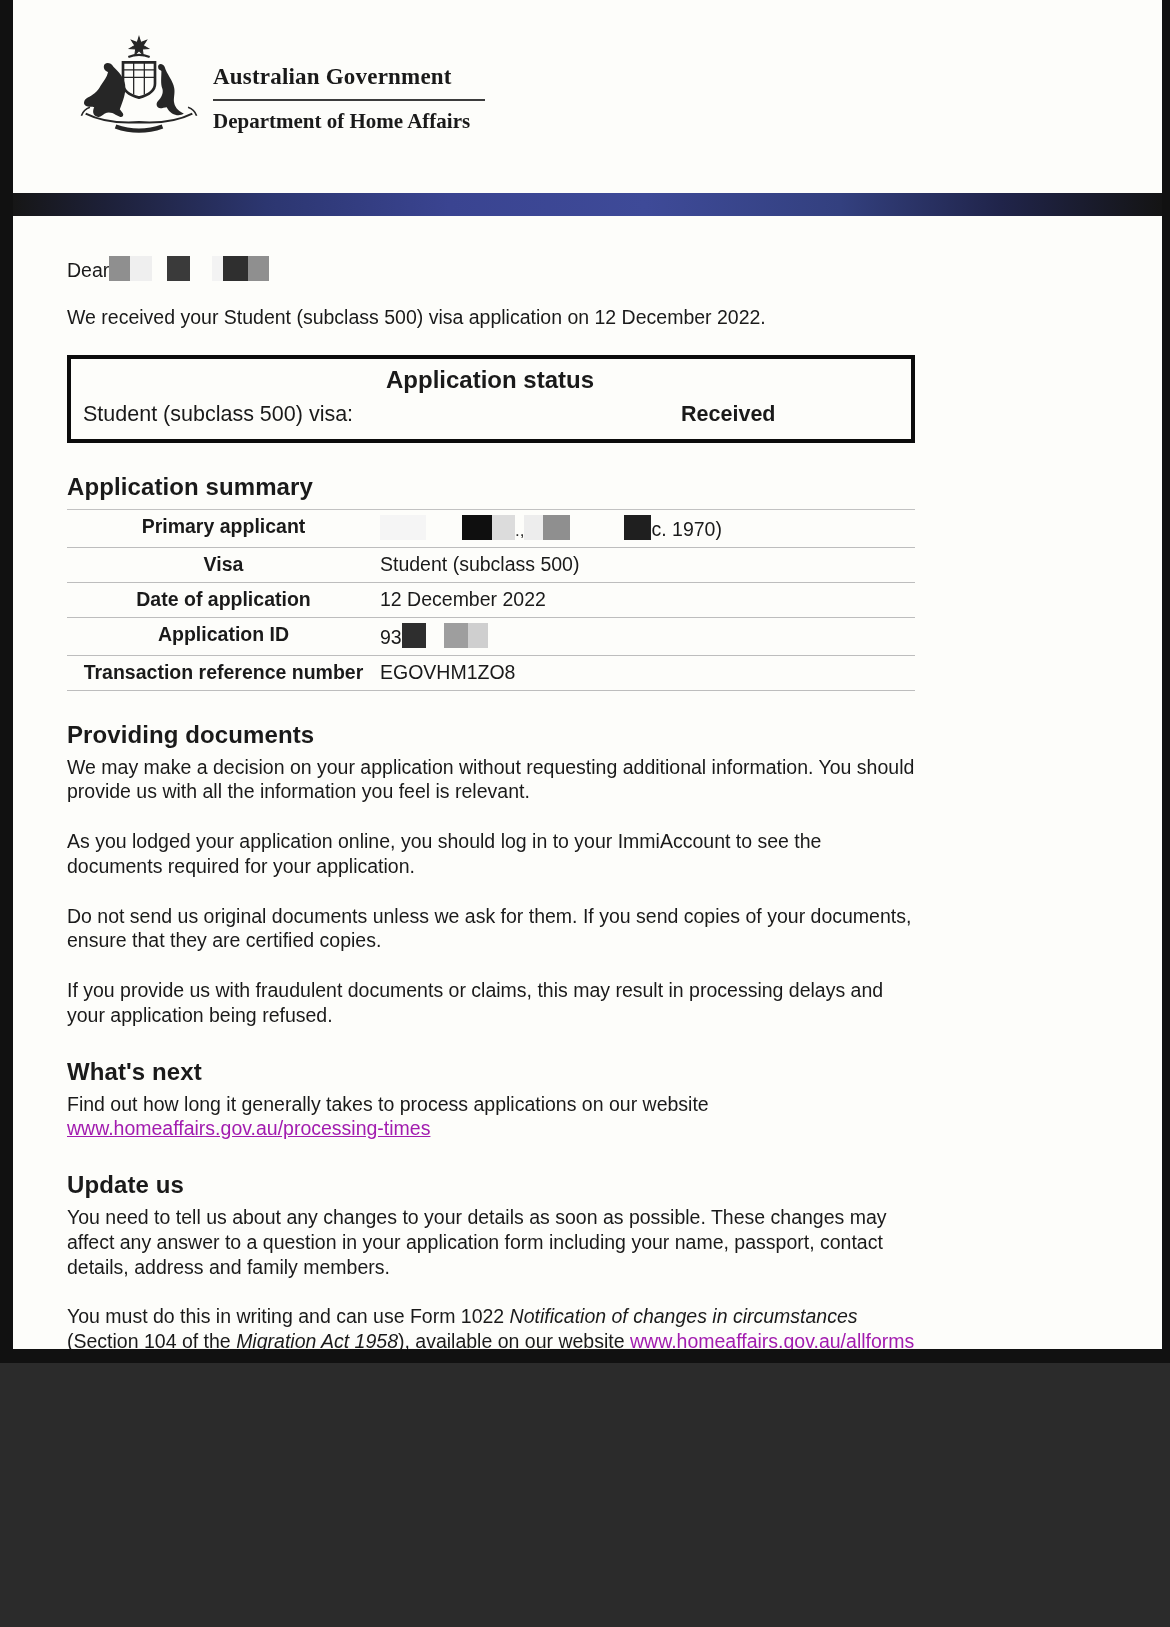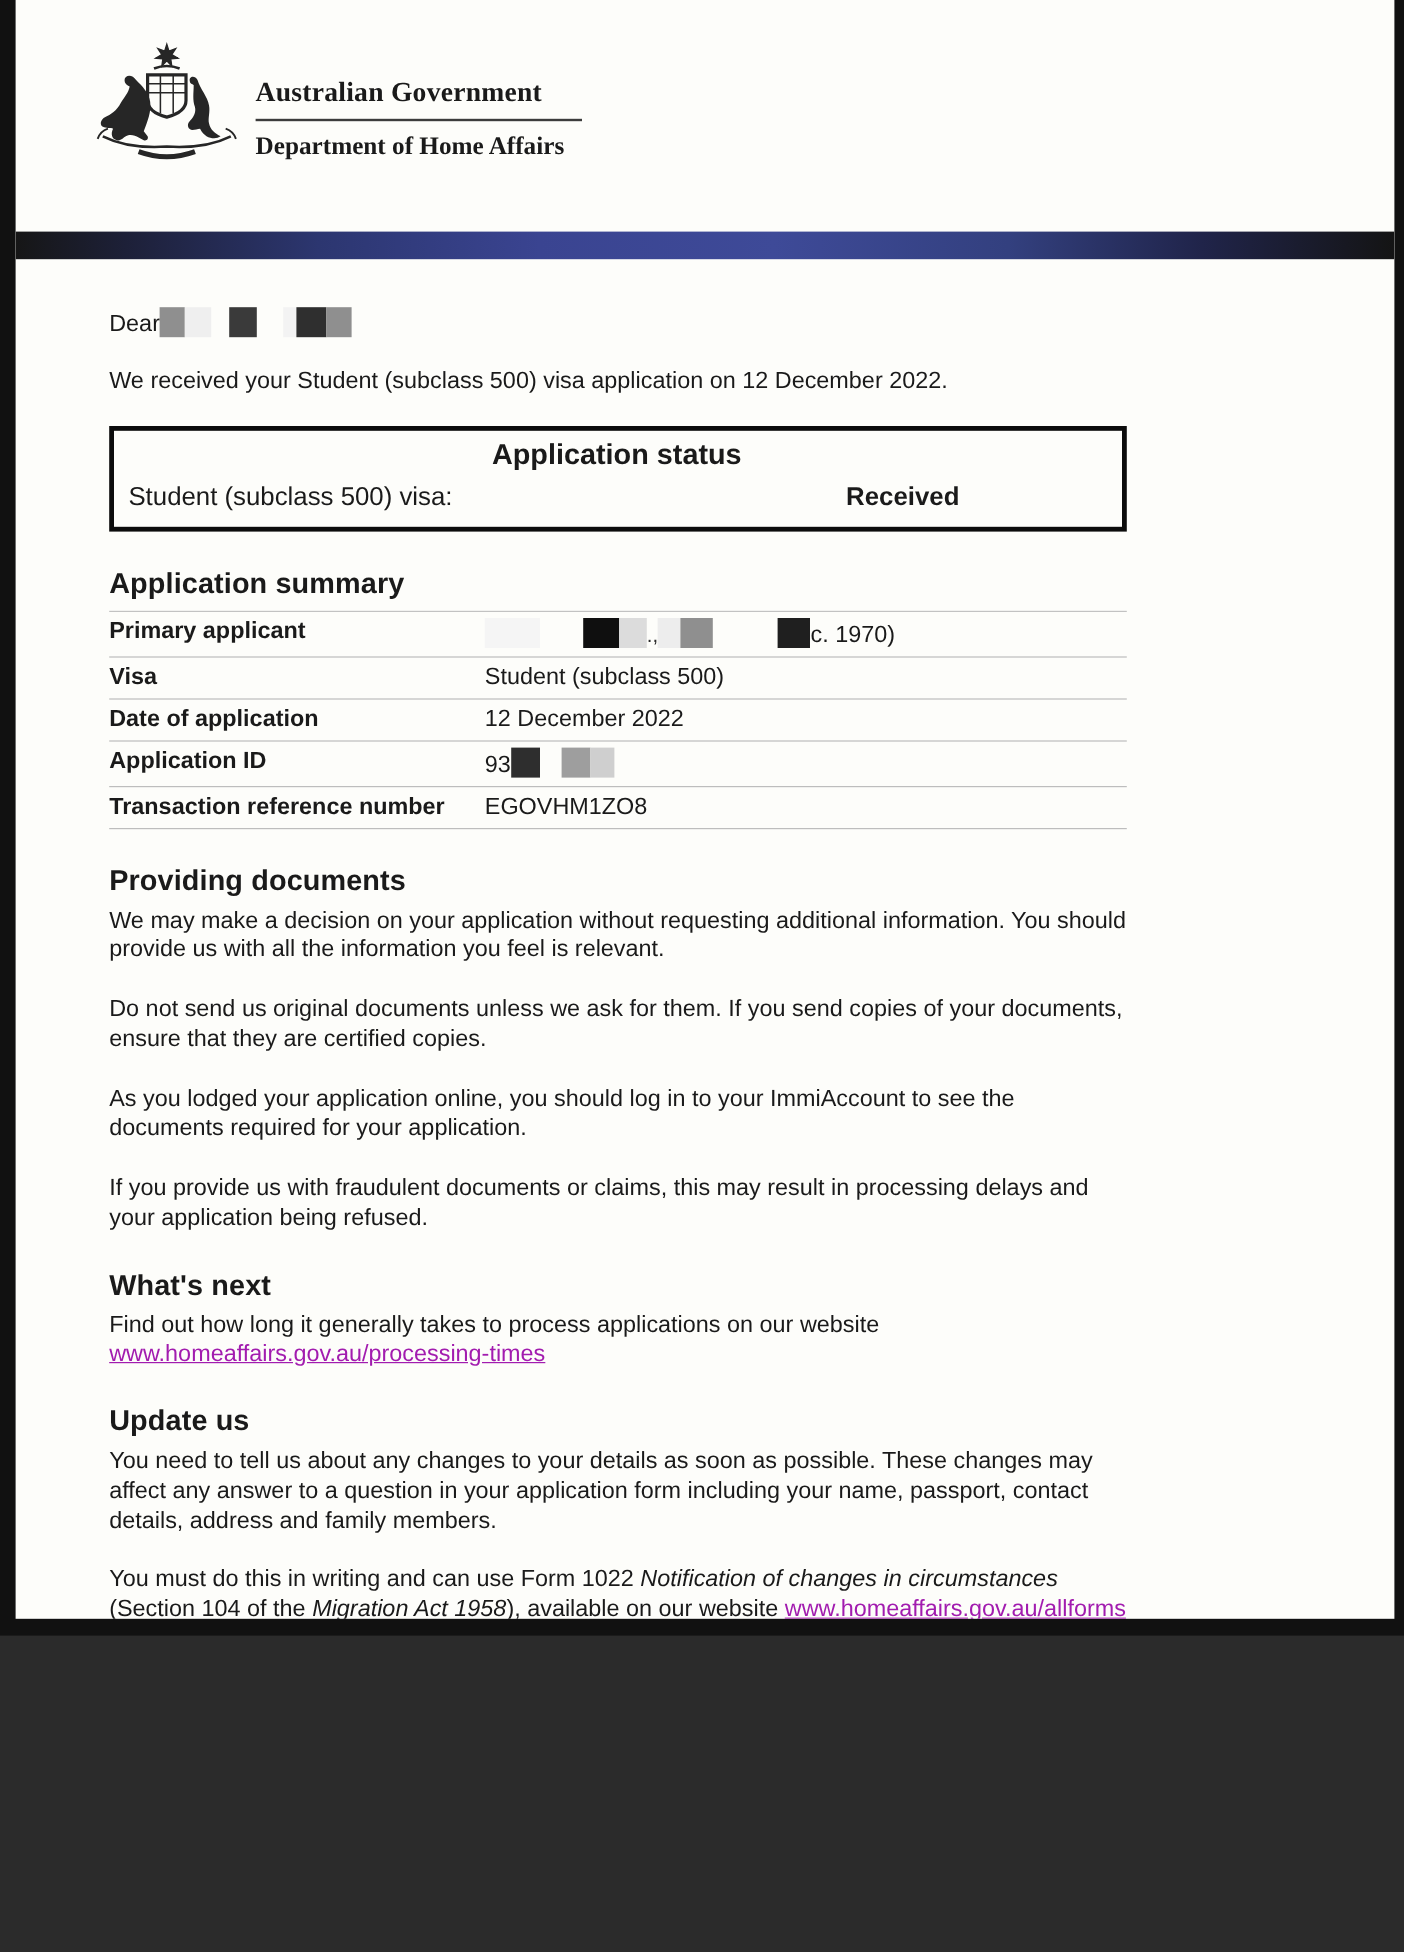--- a/index.html
+++ b/index.html
@@ -36,7 +36,7 @@
   }
 
   
-  main { padding: 40px 0 0 78px; width: 975px; }
+  main { padding: 40px 0 0 54px; width: 975px; }
   .content { width: 848px; }
 
   p, .para { font-size: 19.5px; line-height: 1.27; margin: 0 0 25px 0; }

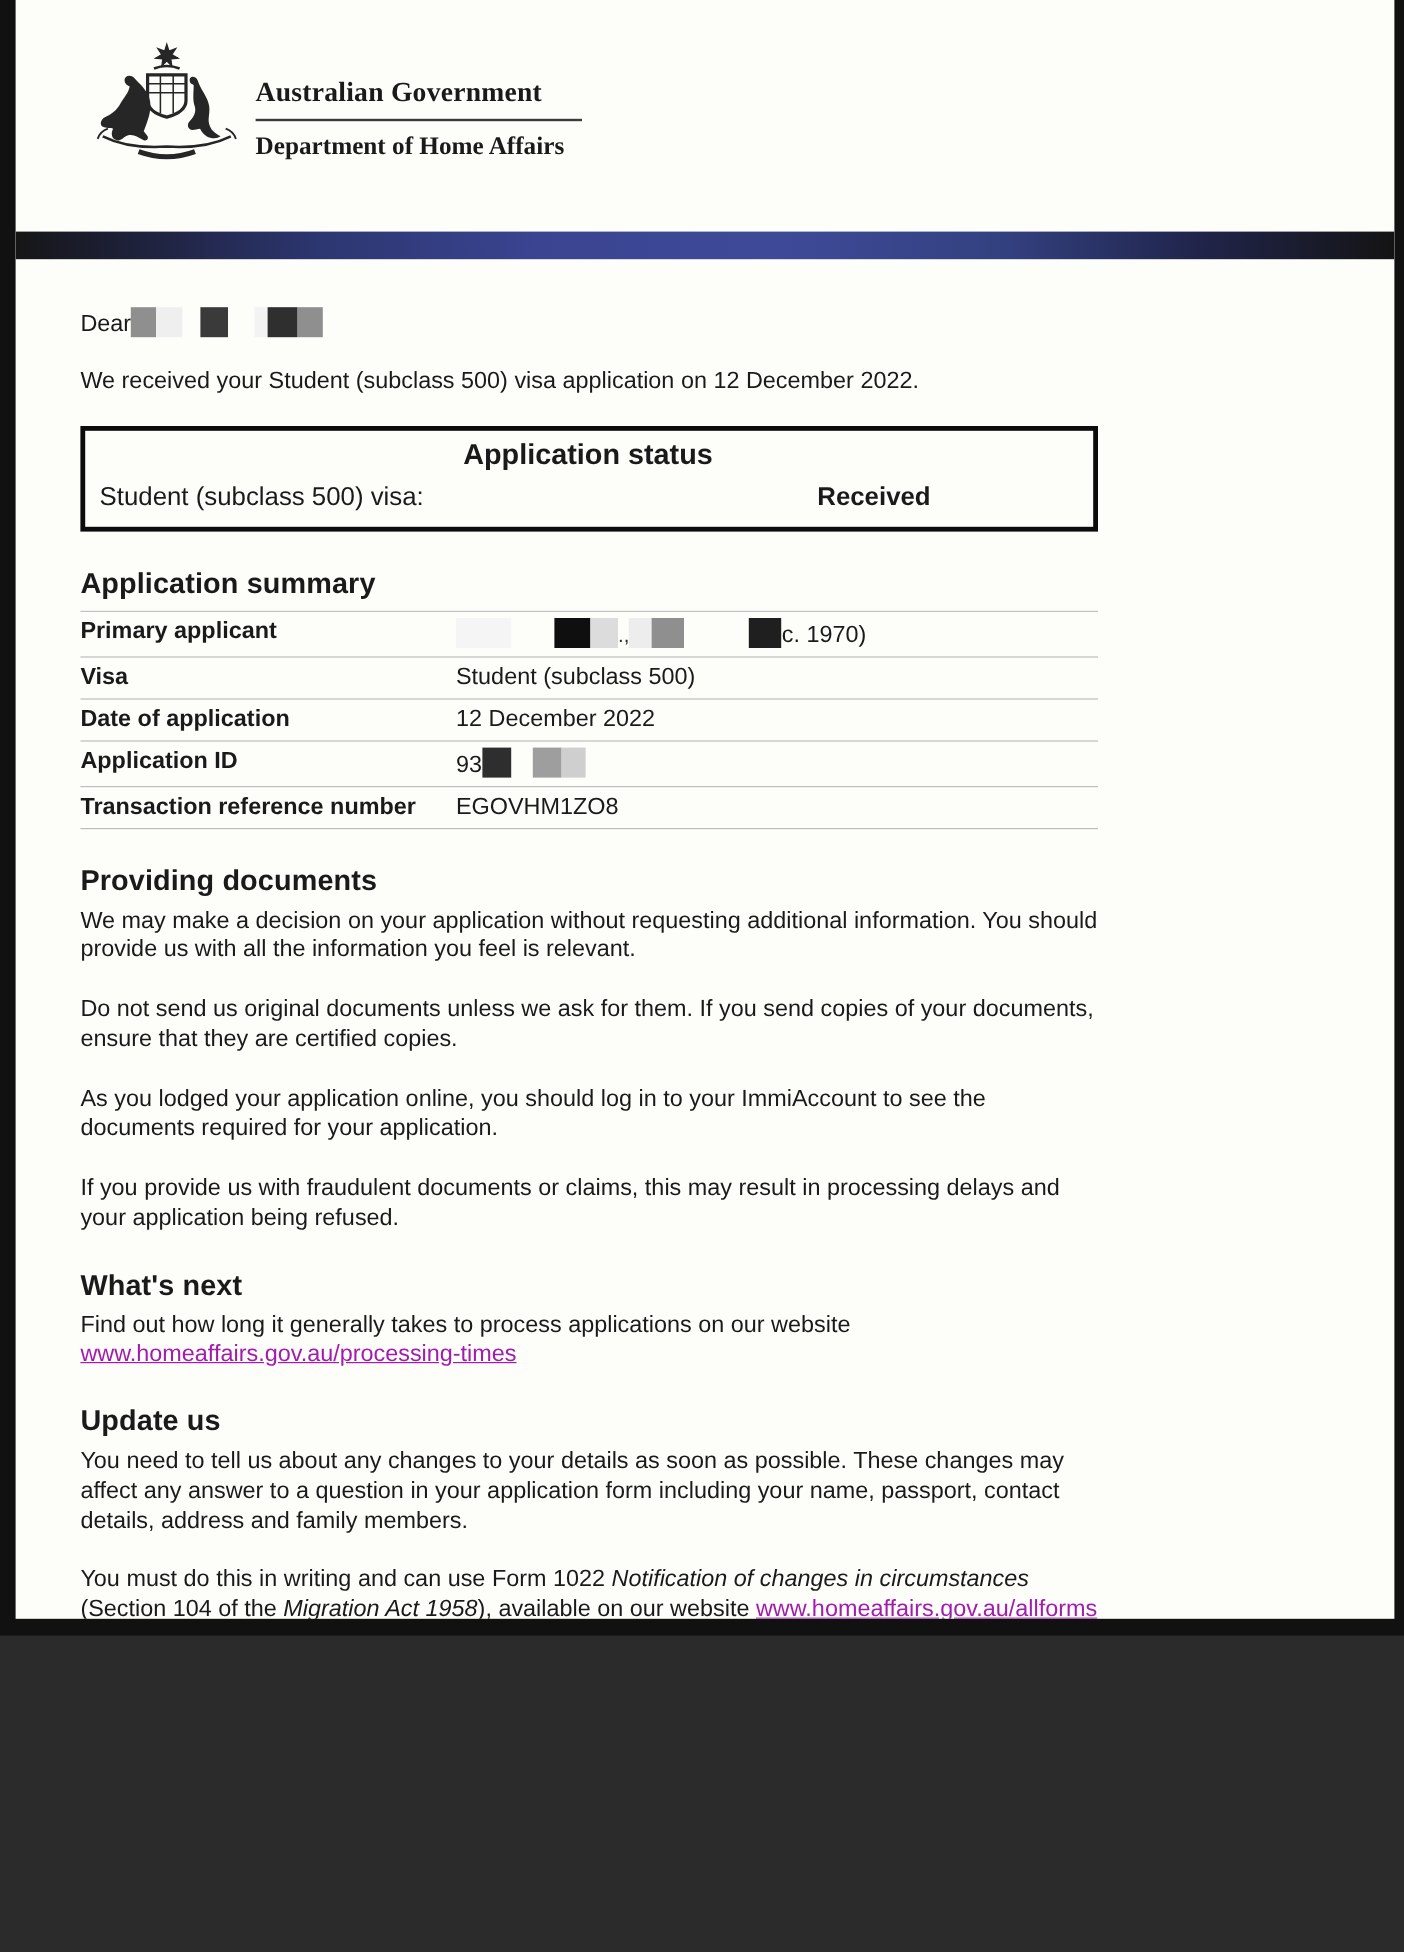--- a/index.html
+++ b/index.html
@@ -63,7 +63,7 @@
   .status-value { font-weight: bold; margin-left: 12px; }
 
   
-  .summary-table { width: 100%; border-top: 1px solid #c2c2c2; margin-top: 8px; }
+  .summary-table { width: 100%; border-top: 1px solid #c2c2c2; margin-top: 8px; text-align: center; }
   .summary-row { display: flex; border-bottom: 1px solid #bdbdbd; padding: 5px 0 6px 0; }
   .summary-label { flex: 0 0 313px; font-weight: bold; font-size: 19.5px; }
   .summary-value { font-size: 19.5px; }

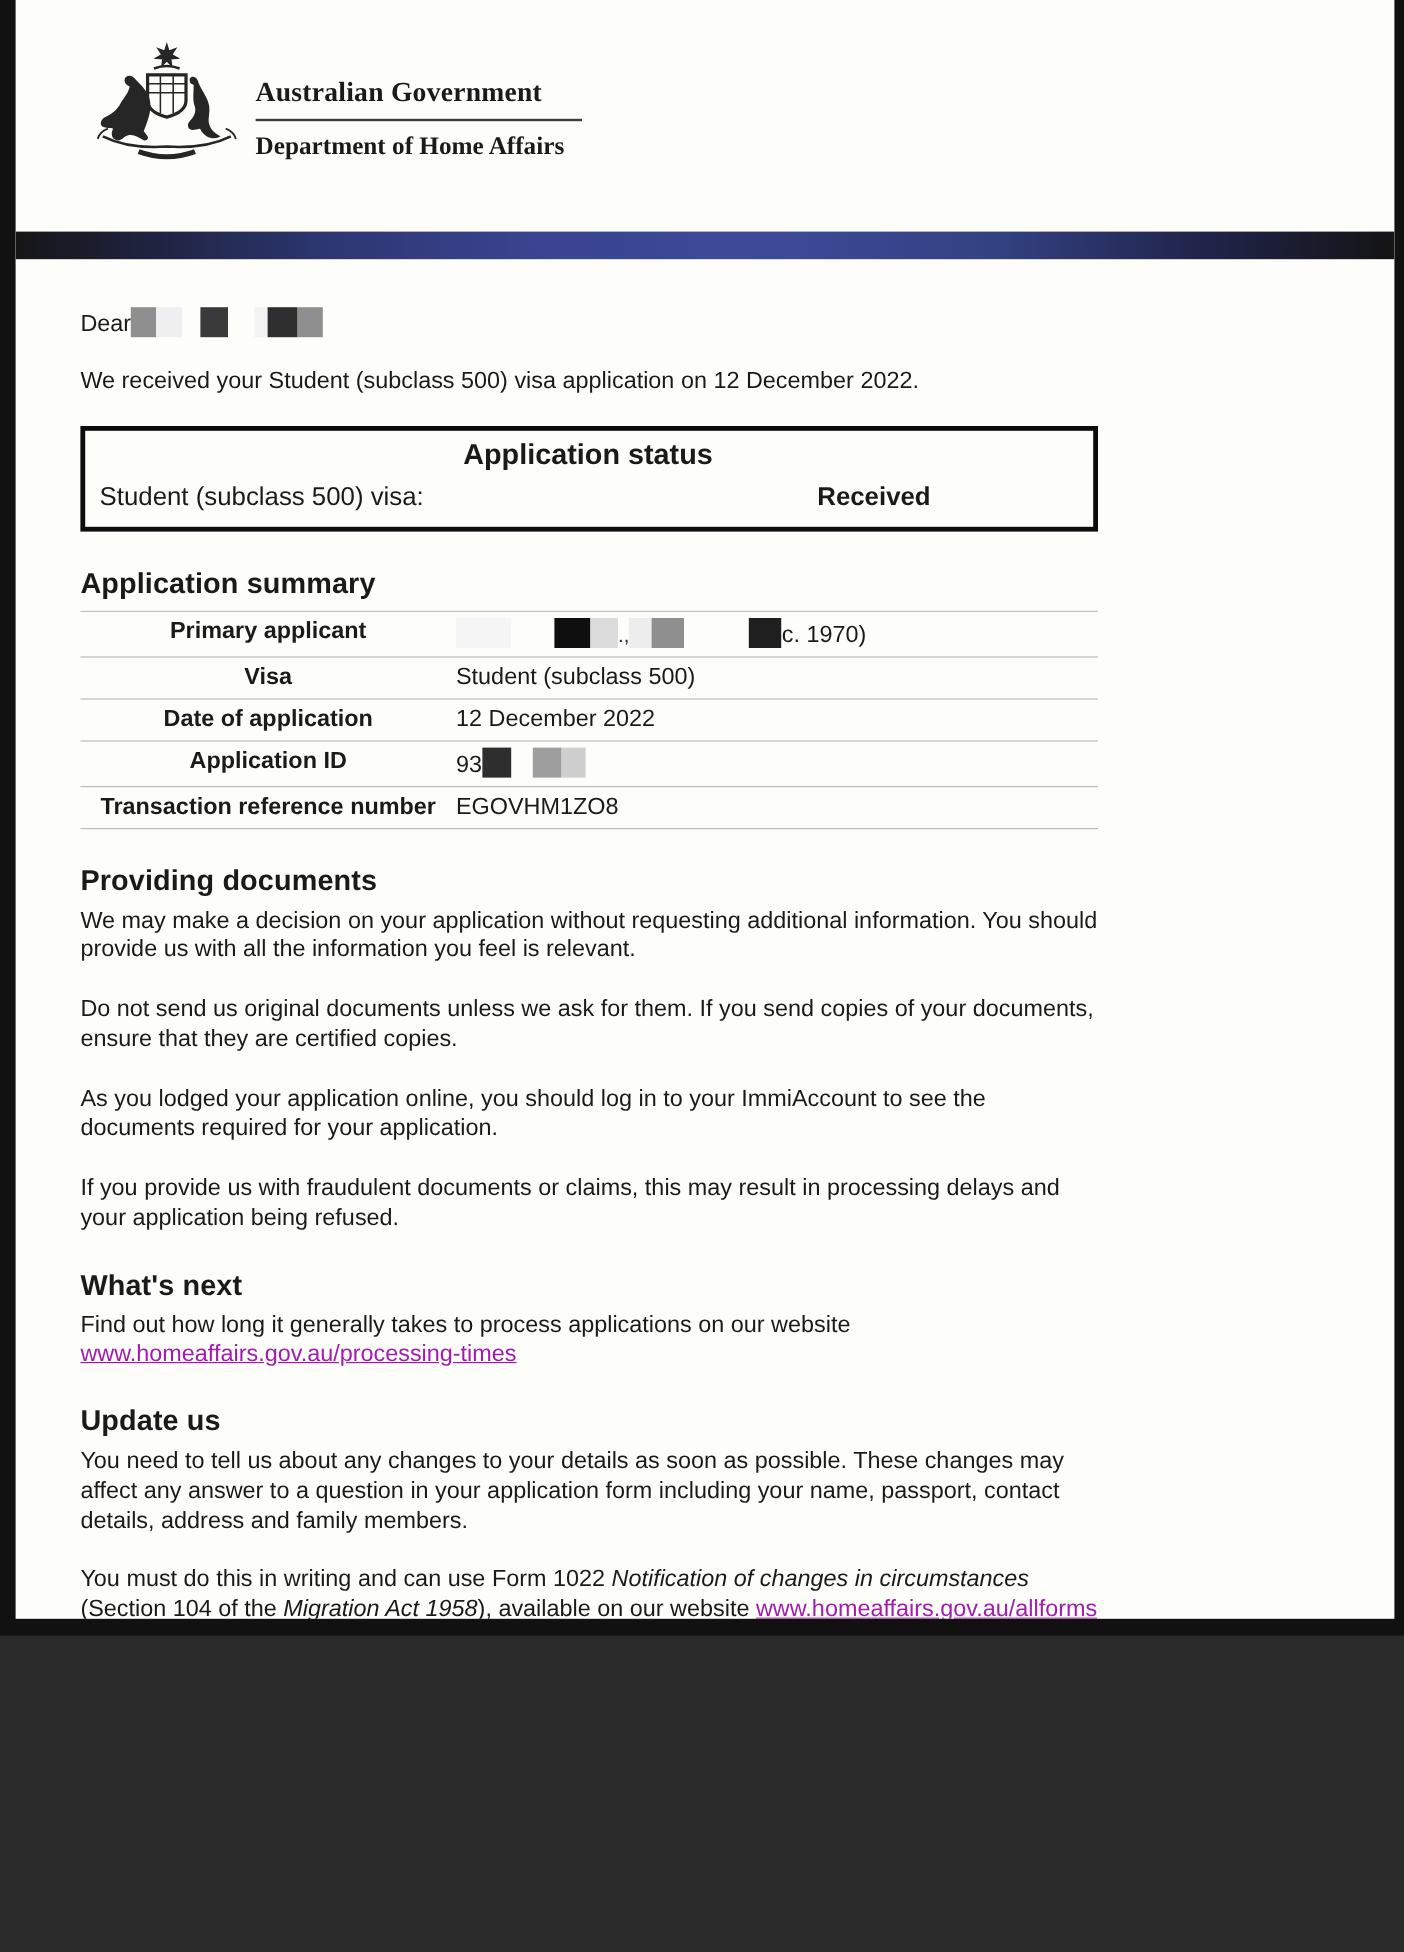--- a/index.html
+++ b/index.html
@@ -159,8 +159,8 @@
 
         <h2>Providing documents</h2>
         <p>We may make a decision on your application without requesting additional information. You should provide us with all the information you feel is relevant.</p>
+        <p>As you lodged your application online, you should log in to your ImmiAccount to see the documents required for your application.</p>
         <p>Do not send us original documents unless we ask for them. If you send copies of your documents, ensure that they are certified copies.</p>
-        <p>As you lodged your application online, you should log in to your ImmiAccount to see the documents required for your application.</p>
         <p>If you provide us with fraudulent documents or claims, this may result in processing delays and your application being refused.</p>
 
         <h2>What's next</h2>

